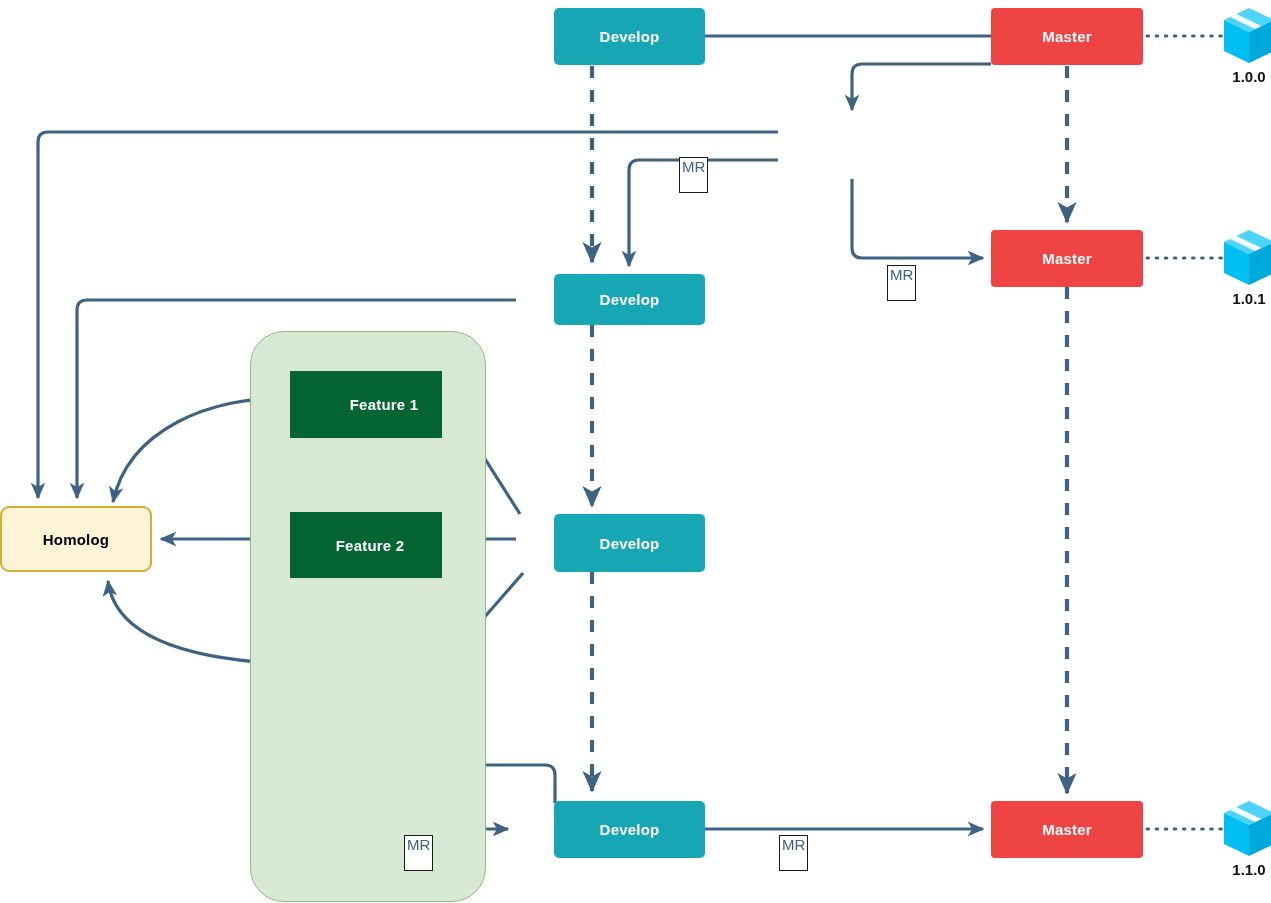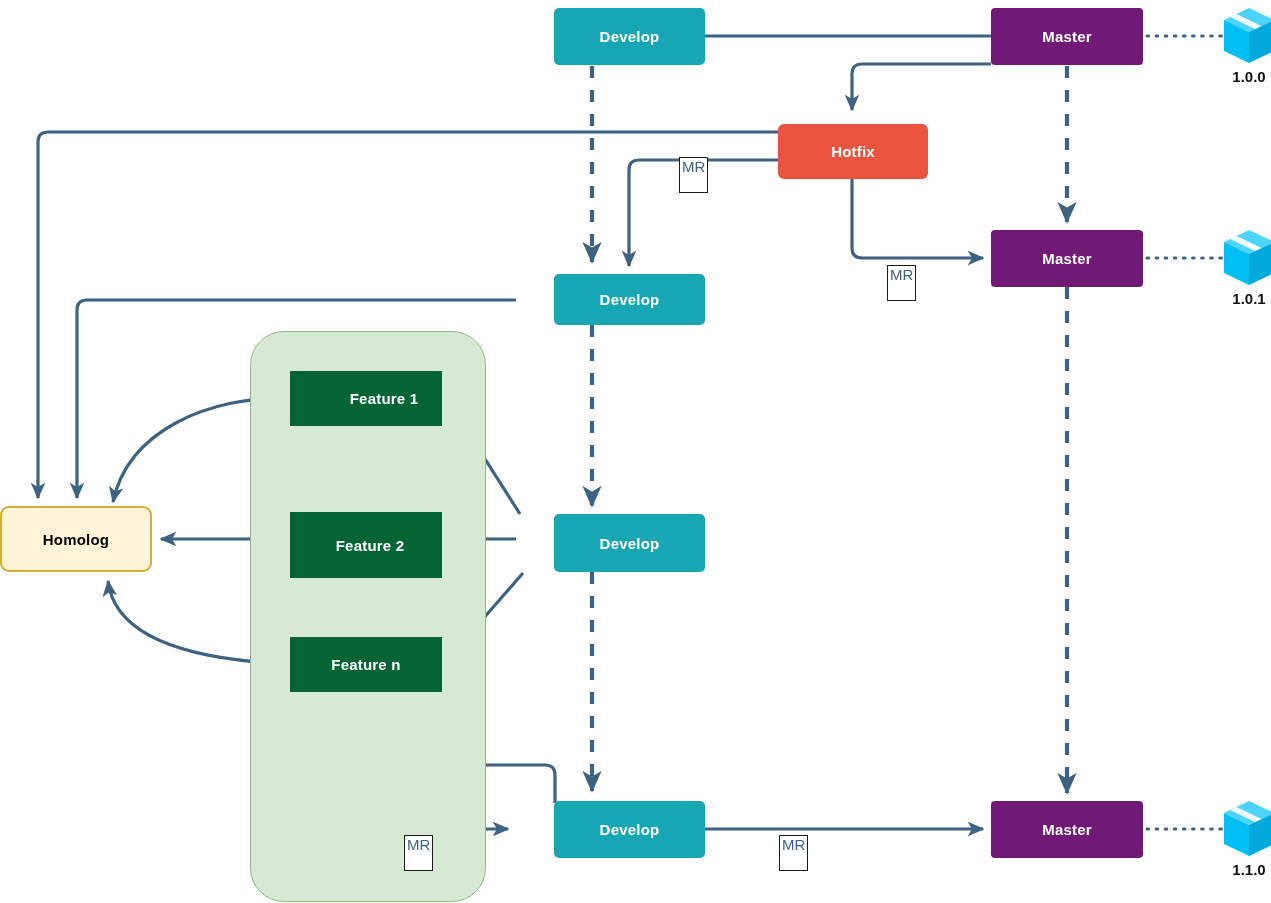--- a/index.html
+++ b/index.html
@@ -39,7 +39,7 @@
     margin-left: 38px;
   }
   .node-master {
-    background: #701a75;
+    background: #ef4444;
     color: #ffffff;
     border-radius: 4px;
     font-size: 15px;

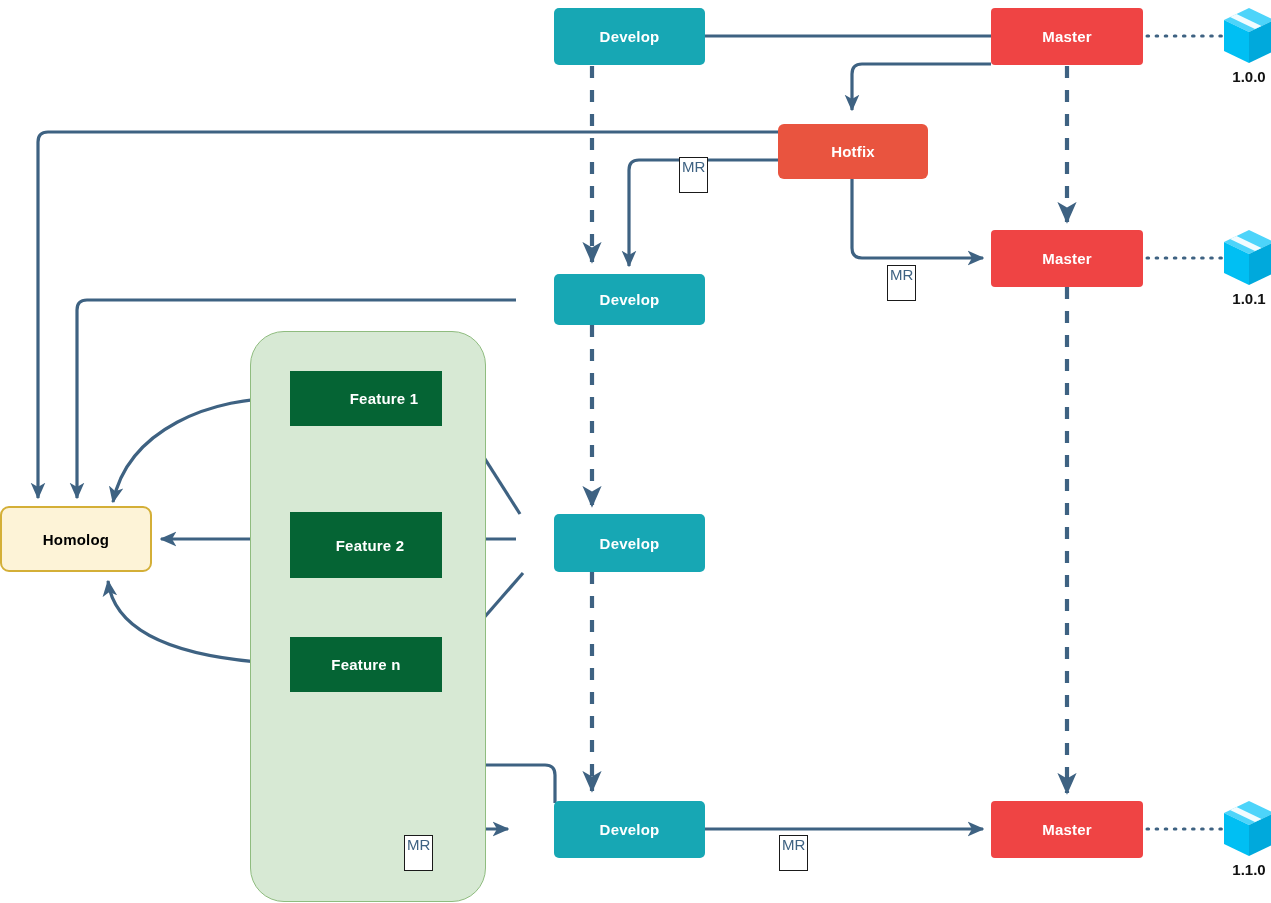--- a/index.html
+++ b/index.html
@@ -169,9 +169,6 @@
     <span>Master</span>
   </div>
 
-  <div class="node node-hotfix" style="left:778px; top:124px; width:150px; height:55px;">
-    <span>Hotfix</span>
-  </div>
 
   <div class="node node-develop" style="left:516px; top:274px; width:151px; height:51px;">
     <span>Develop</span>

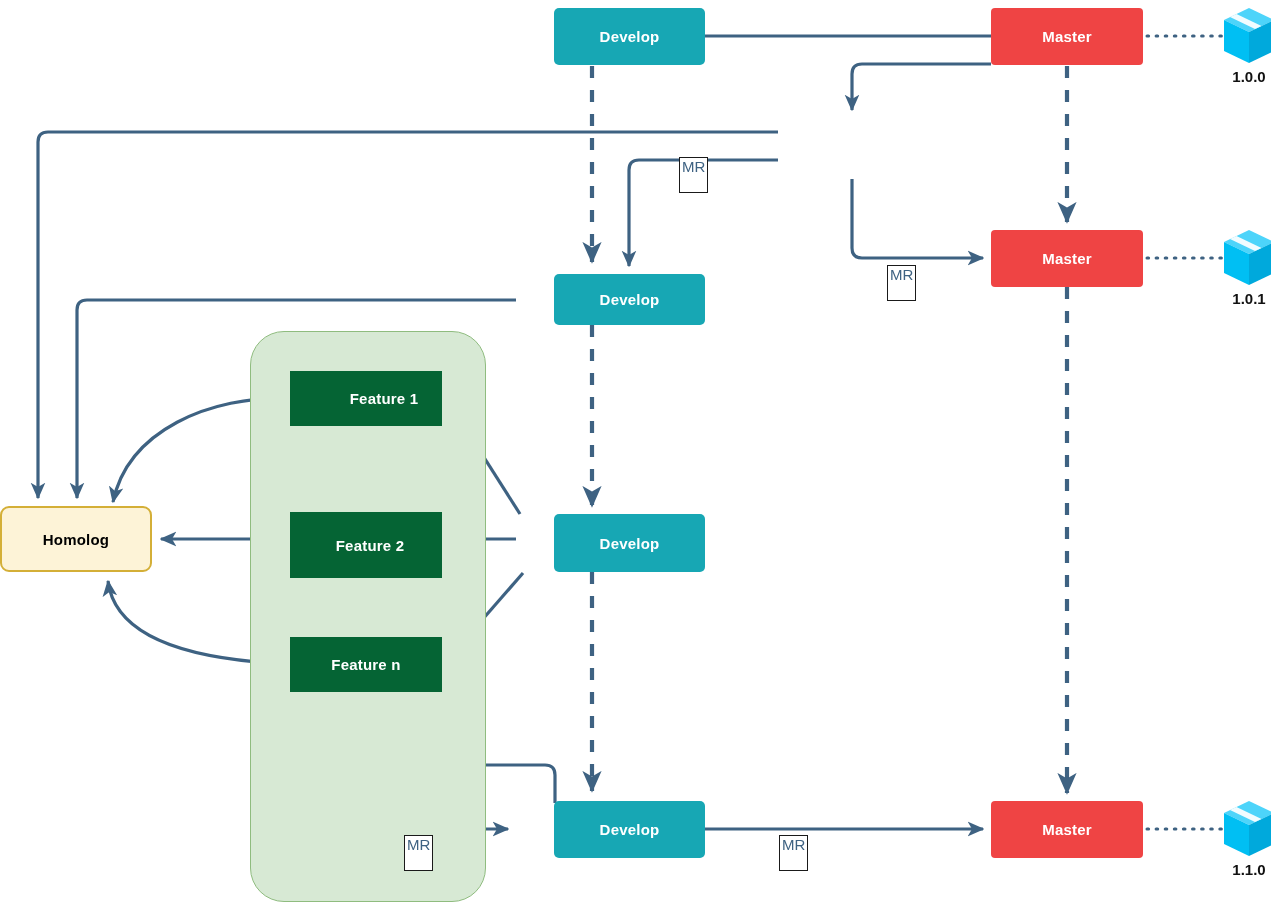--- a/index.html
+++ b/index.html
@@ -178,7 +178,7 @@
     <span>Master</span>
   </div>
 
-  <div class="node node-feature" style="left:290px; top:371px; width:152px; height:55px;padding-left:36px;">
+  <div class="node node-feature" style="left:290px; top:371px; width:152px; height:67px;padding-left:36px;">
     <span>Feature 1</span>
   </div>
 

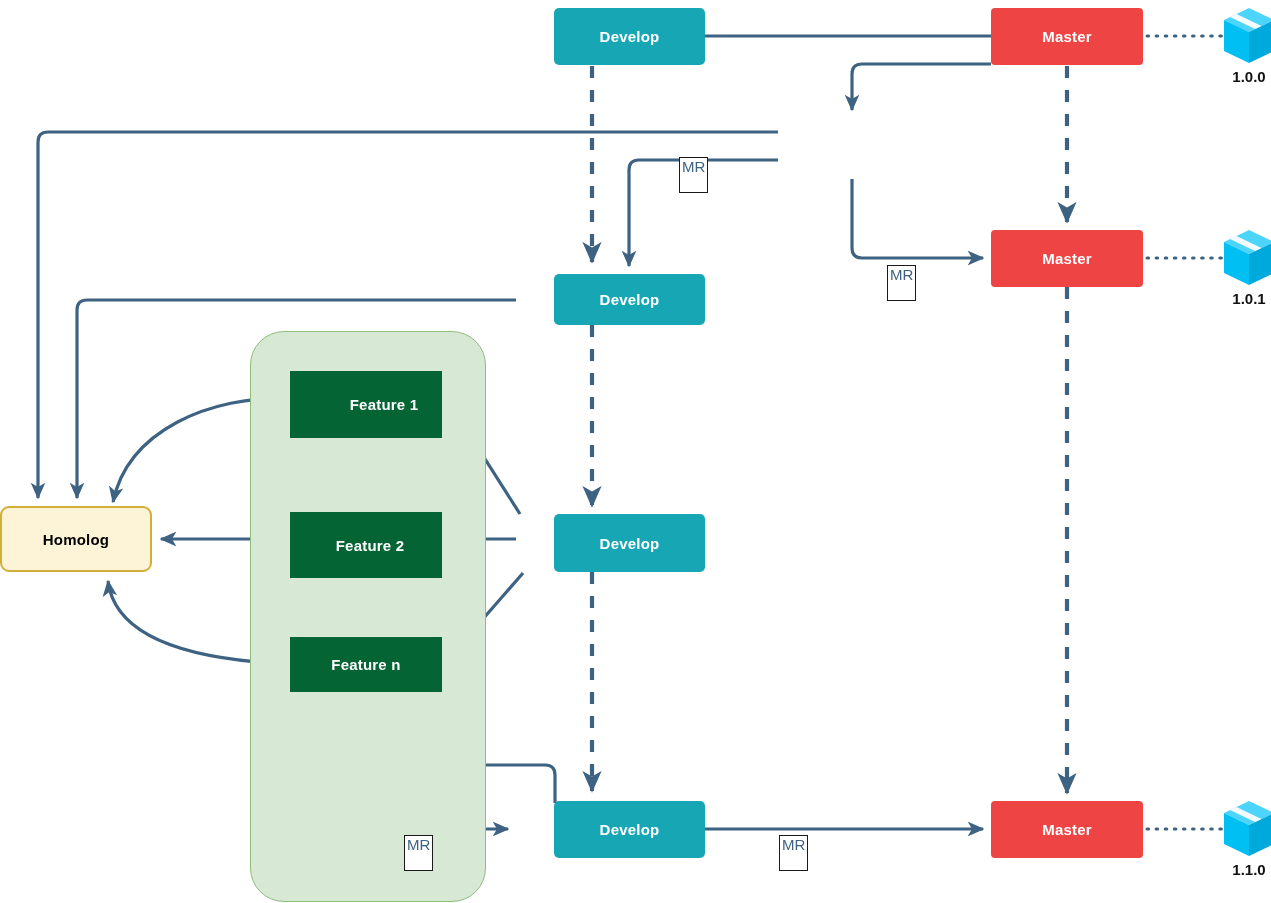--- a/index.html
+++ b/index.html
@@ -194,9 +194,6 @@
     <span>Develop</span>
   </div>
 
-  <div class="node node-feature" style="left:290px; top:637px; width:152px; height:55px;">
-    <span>Feature n</span>
-  </div>
 
   <div class="node node-develop" style="left:516px; top:801px; width:151px; height:57px;">
     <span>Develop</span>

